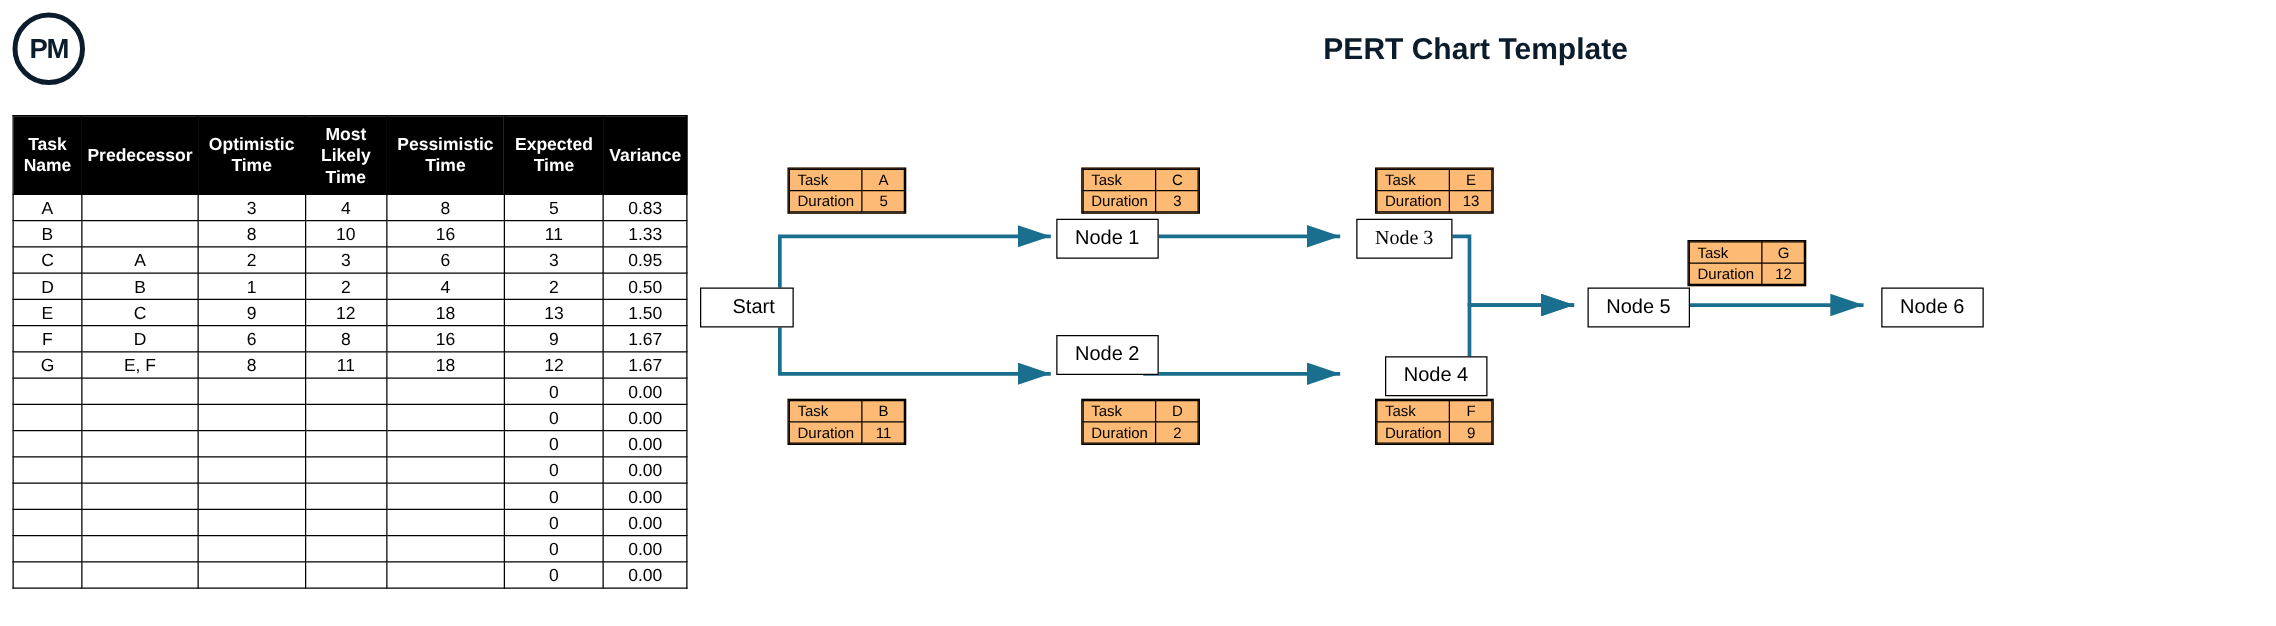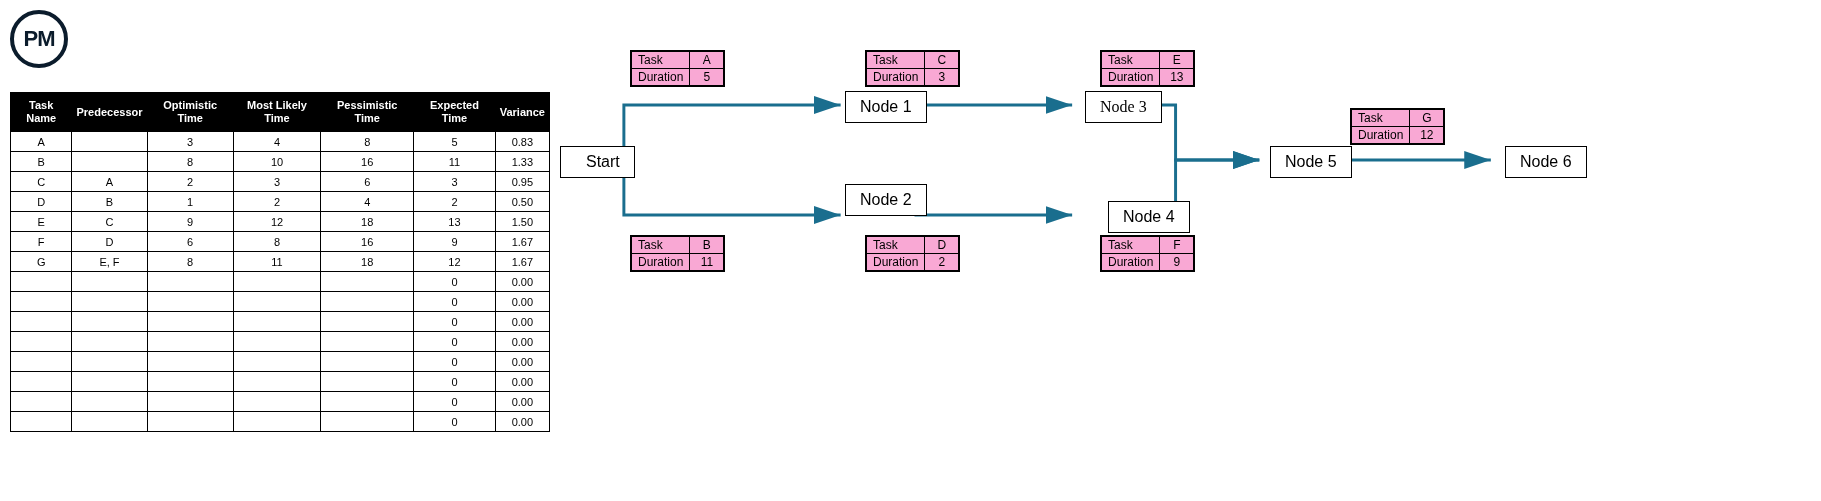--- a/index.html
+++ b/index.html
@@ -279,6 +279,7 @@
   </div>
 
   <div class="right-panel">
+    <div class="title">PERT Chart Template</div>
 
     <div class="diagram">
 

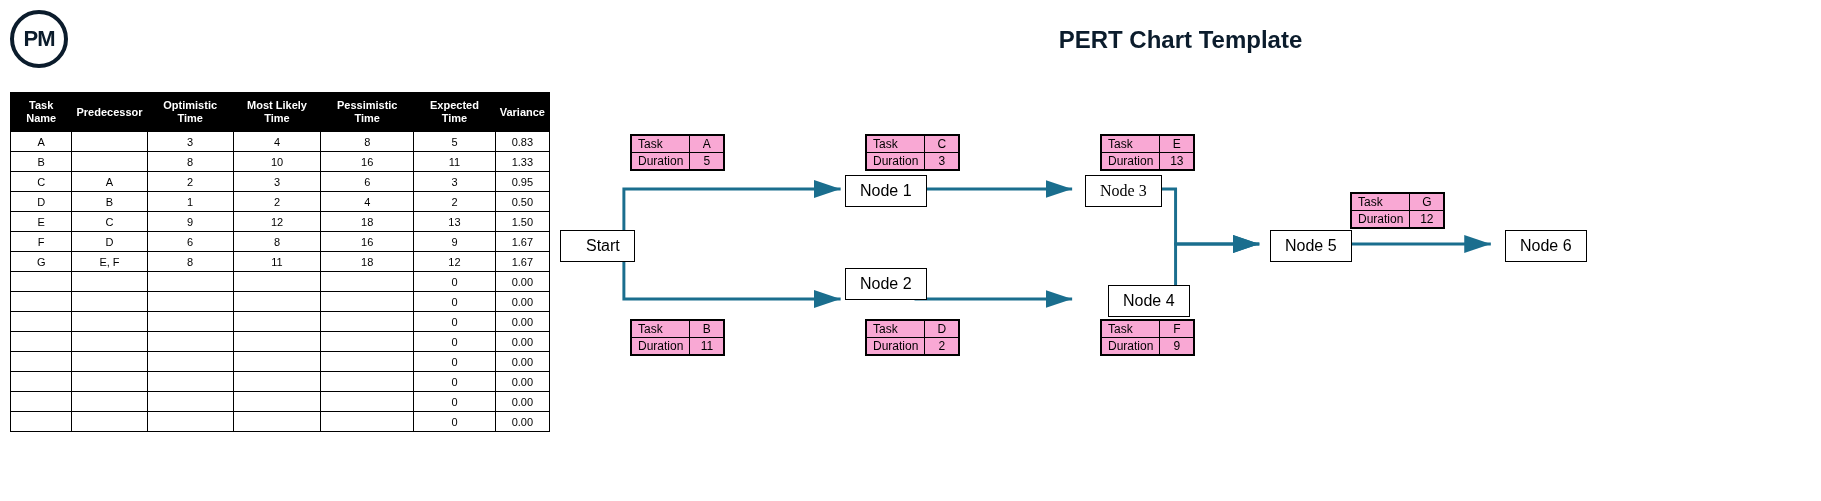--- a/index.html
+++ b/index.html
@@ -58,7 +58,7 @@
   table.pert {
     border-collapse: collapse;
     width: 100%;
-    font-size: 11px;
+    font-size: 14px;
   }
   table.pert th {
     background: #000;

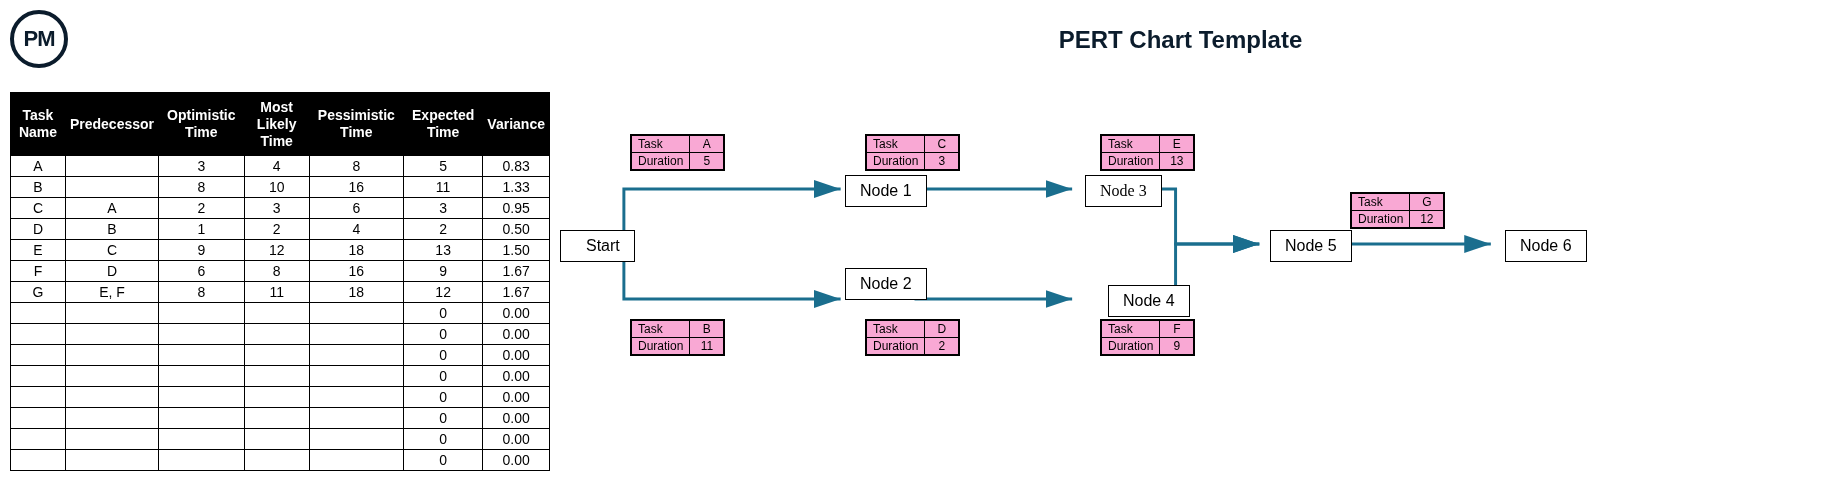--- a/index.html
+++ b/index.html
@@ -93,7 +93,7 @@
     position: absolute;
     border: 1px solid #000;
     font-size: 12px;
-    background: #f9a8d4;
+    background: #fdba74;
   }
   .info-box table {
     border-collapse: collapse;

